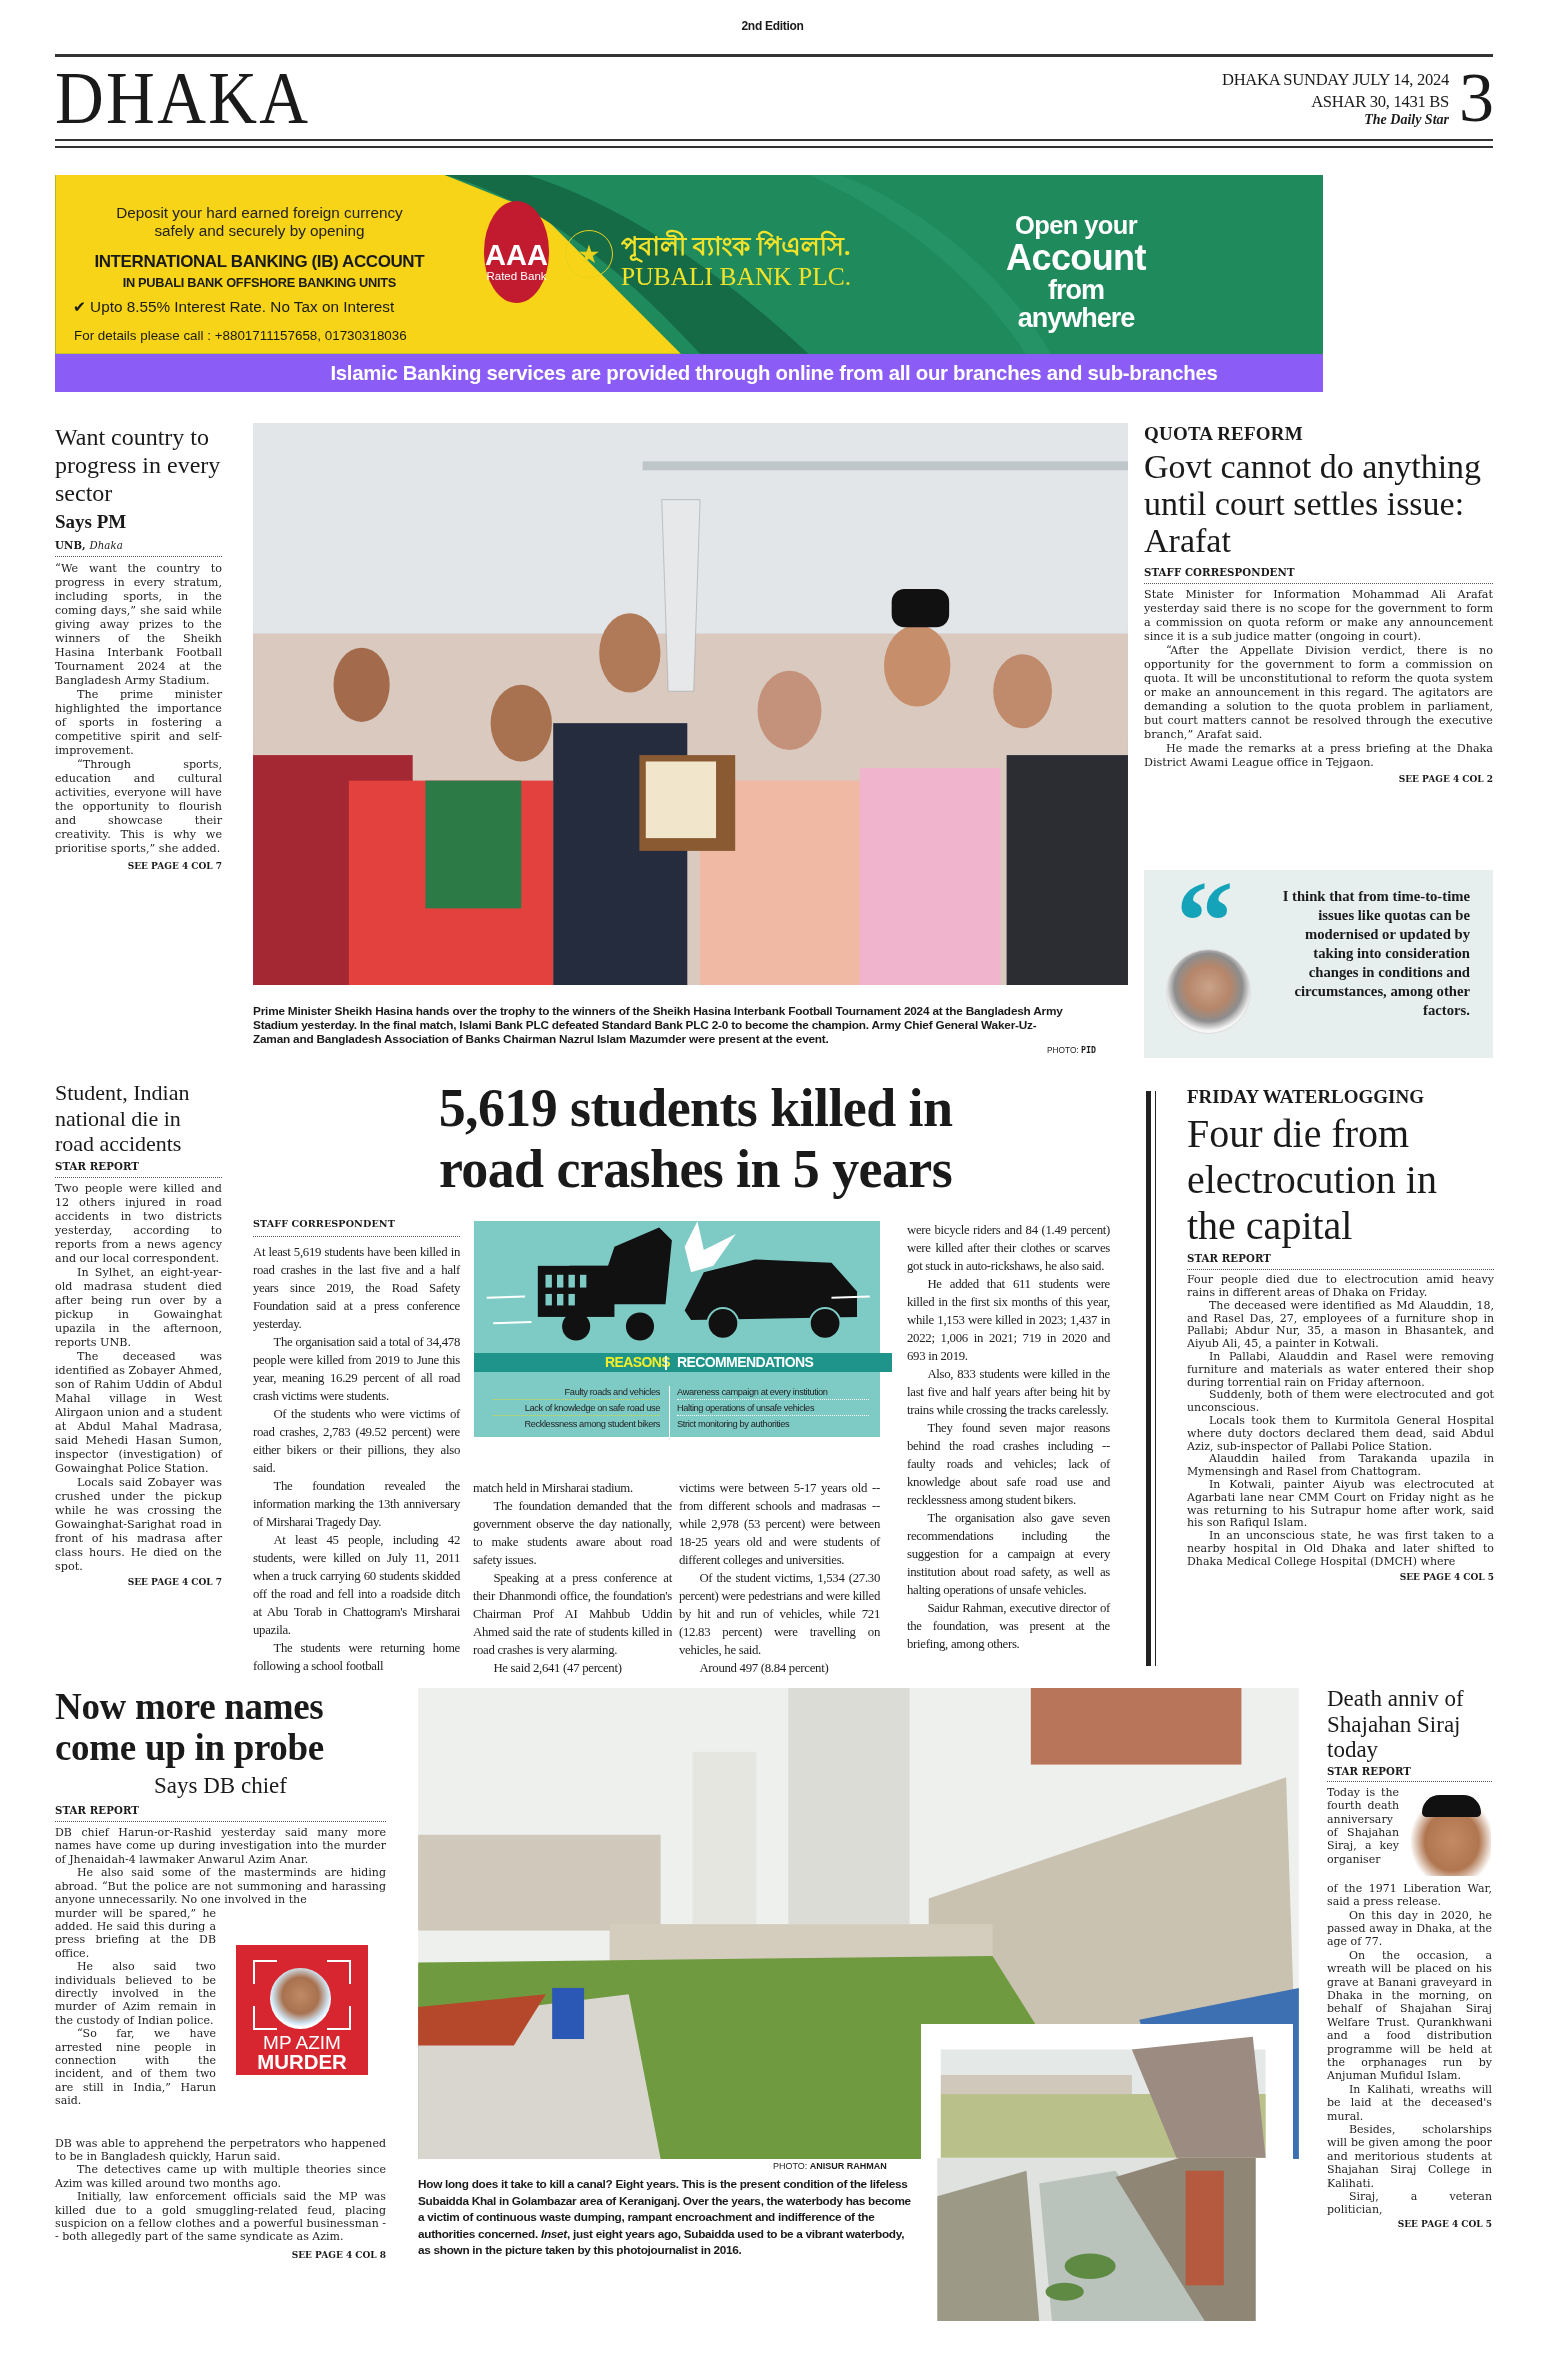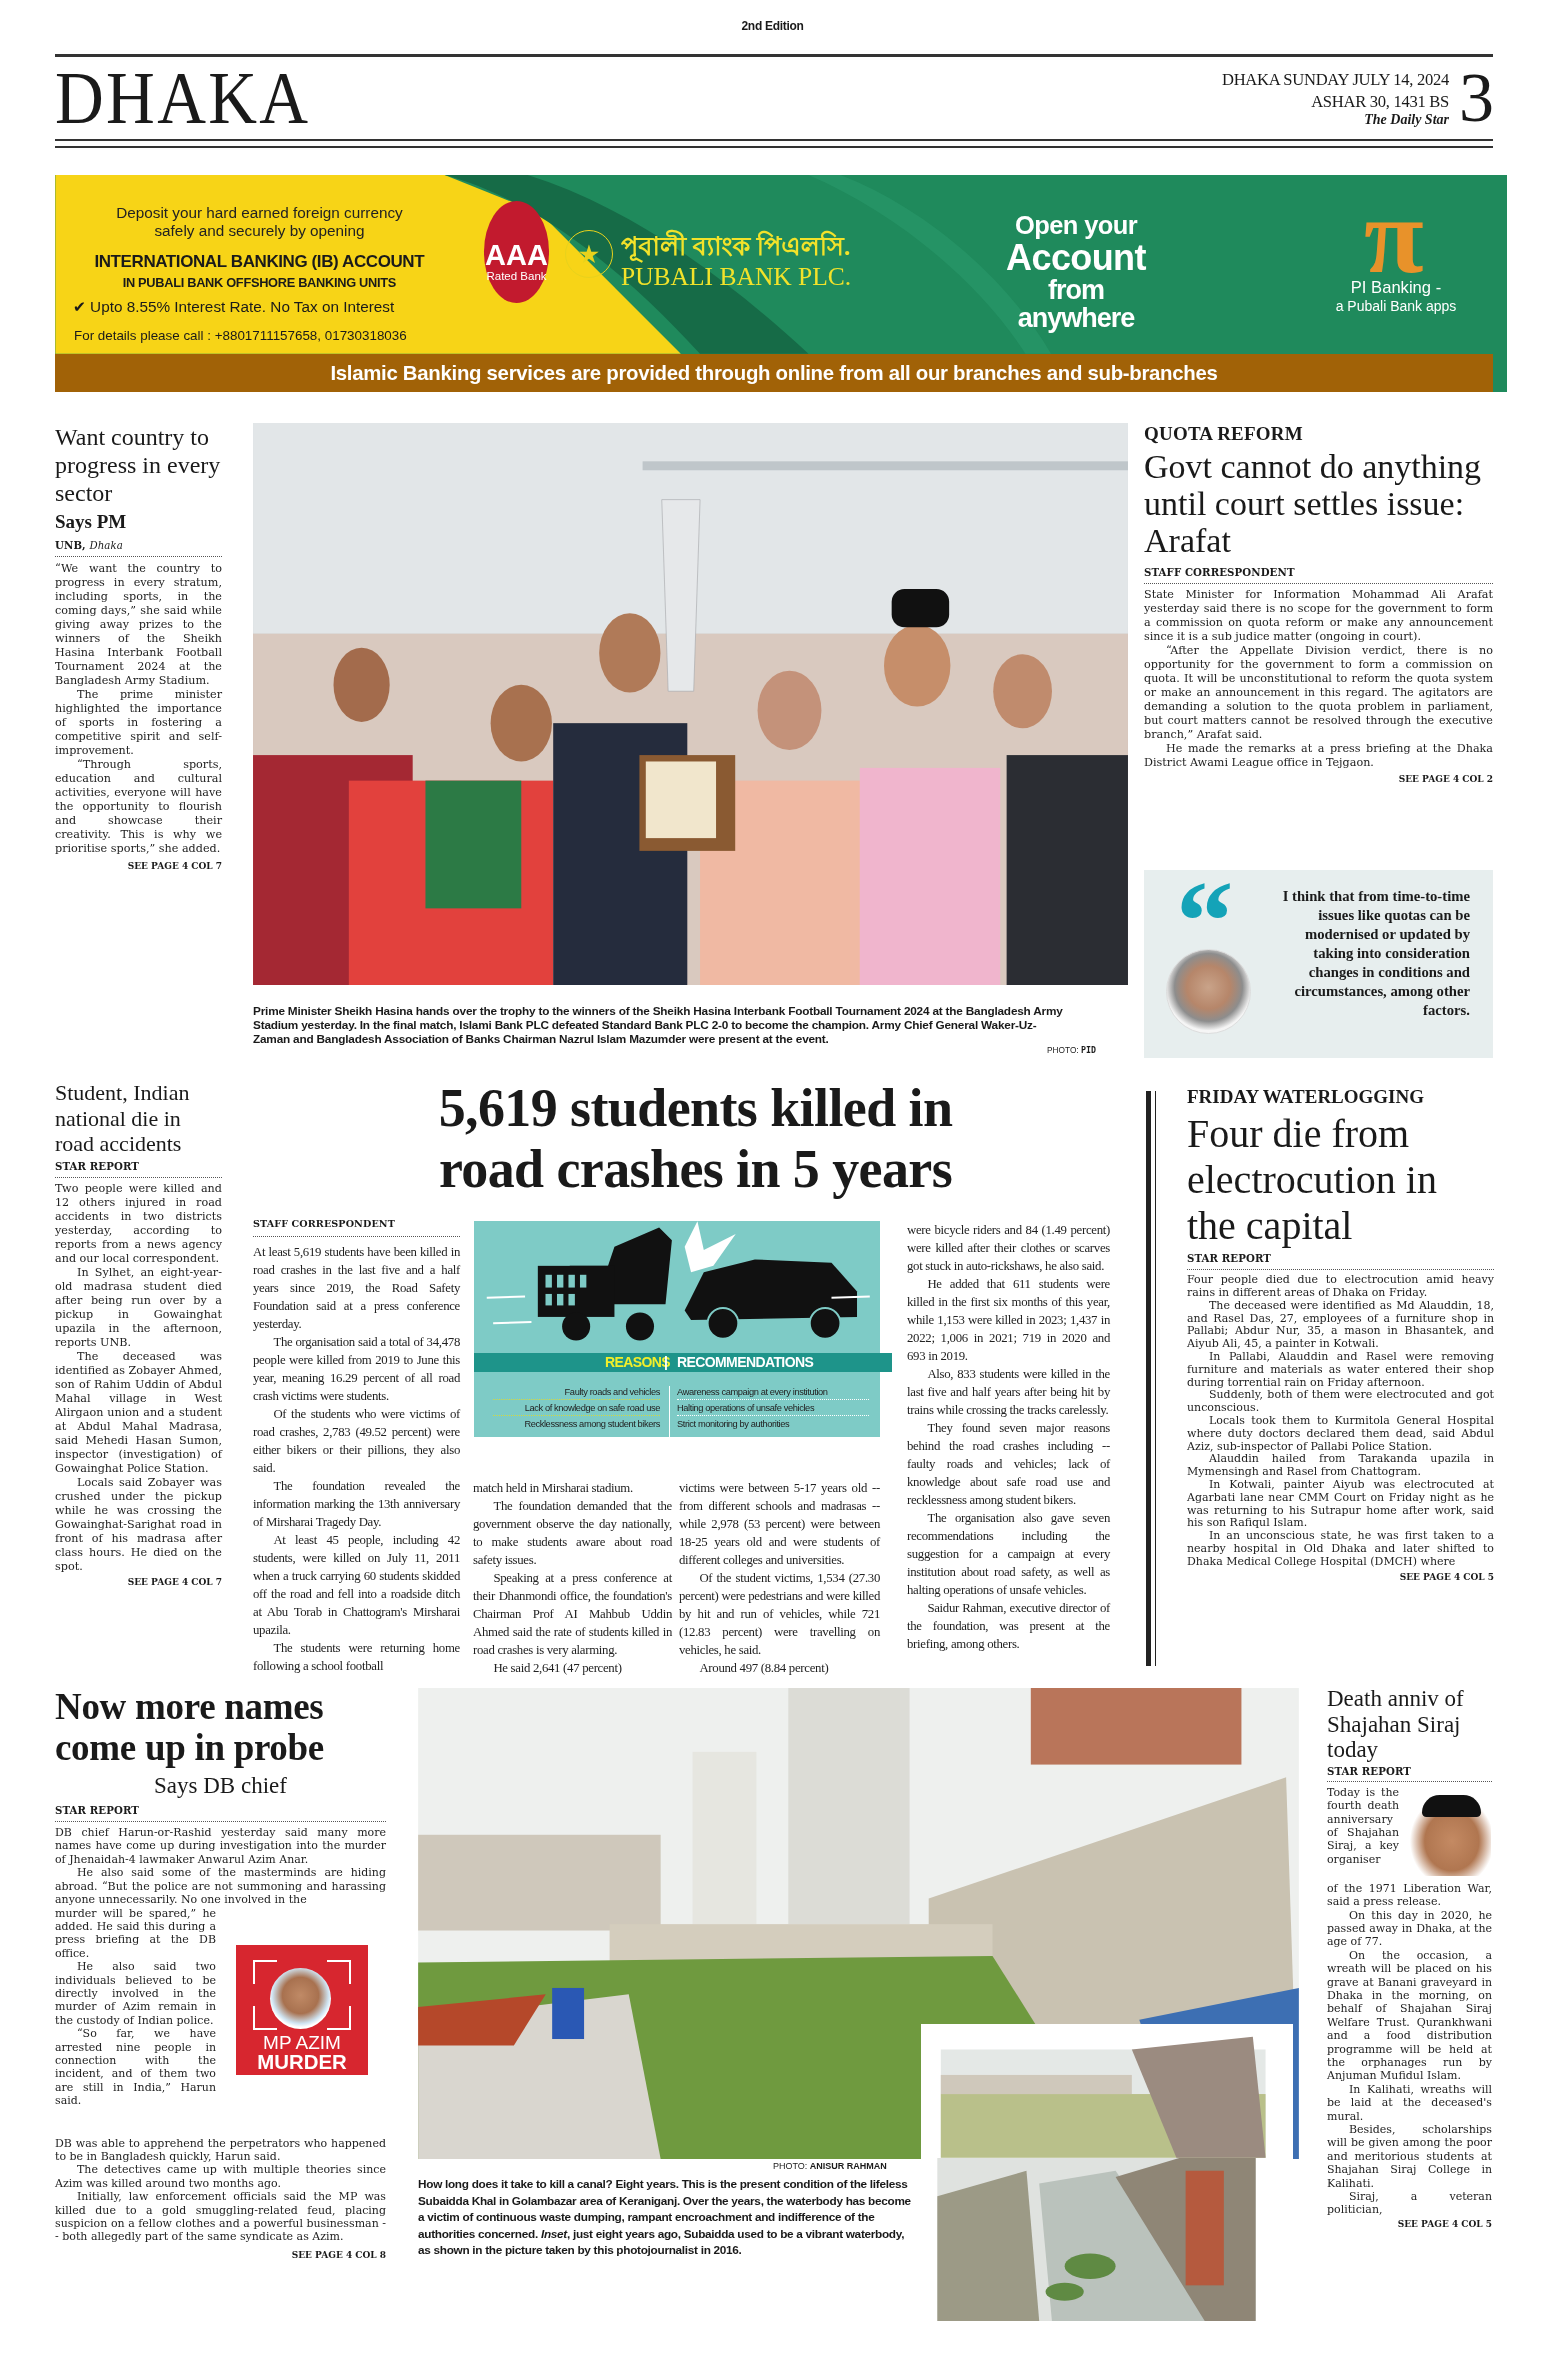--- a/index.html
+++ b/index.html
@@ -33,7 +33,7 @@
 <div class="abs rule" style="left:55px;top:139px;width:1438px;"></div>
 <div class="abs rule" style="left:55px;top:146px;width:1438px;"></div>
 
-<div class="abs" style="left:55px;top:175px;width:1452px;height:217px;overflow:hidden;background:#1f8a5c;">
+<div class="abs" style="left:55px;top:175px;width:1268px;height:217px;overflow:hidden;background:#1f8a5c;">
   <svg class="abs" width="1438" height="217" style="left:0;top:0;" viewBox="0 0 2252 340">
     <polygon points="0,0 610,0 760,60 980,280 0,280" fill="#f7d417"></polygon>
     <path d="M610,0 C760,40 900,160 1010,280 L1180,280 C1050,160 900,50 740,0 Z" fill="#166b47"></path>

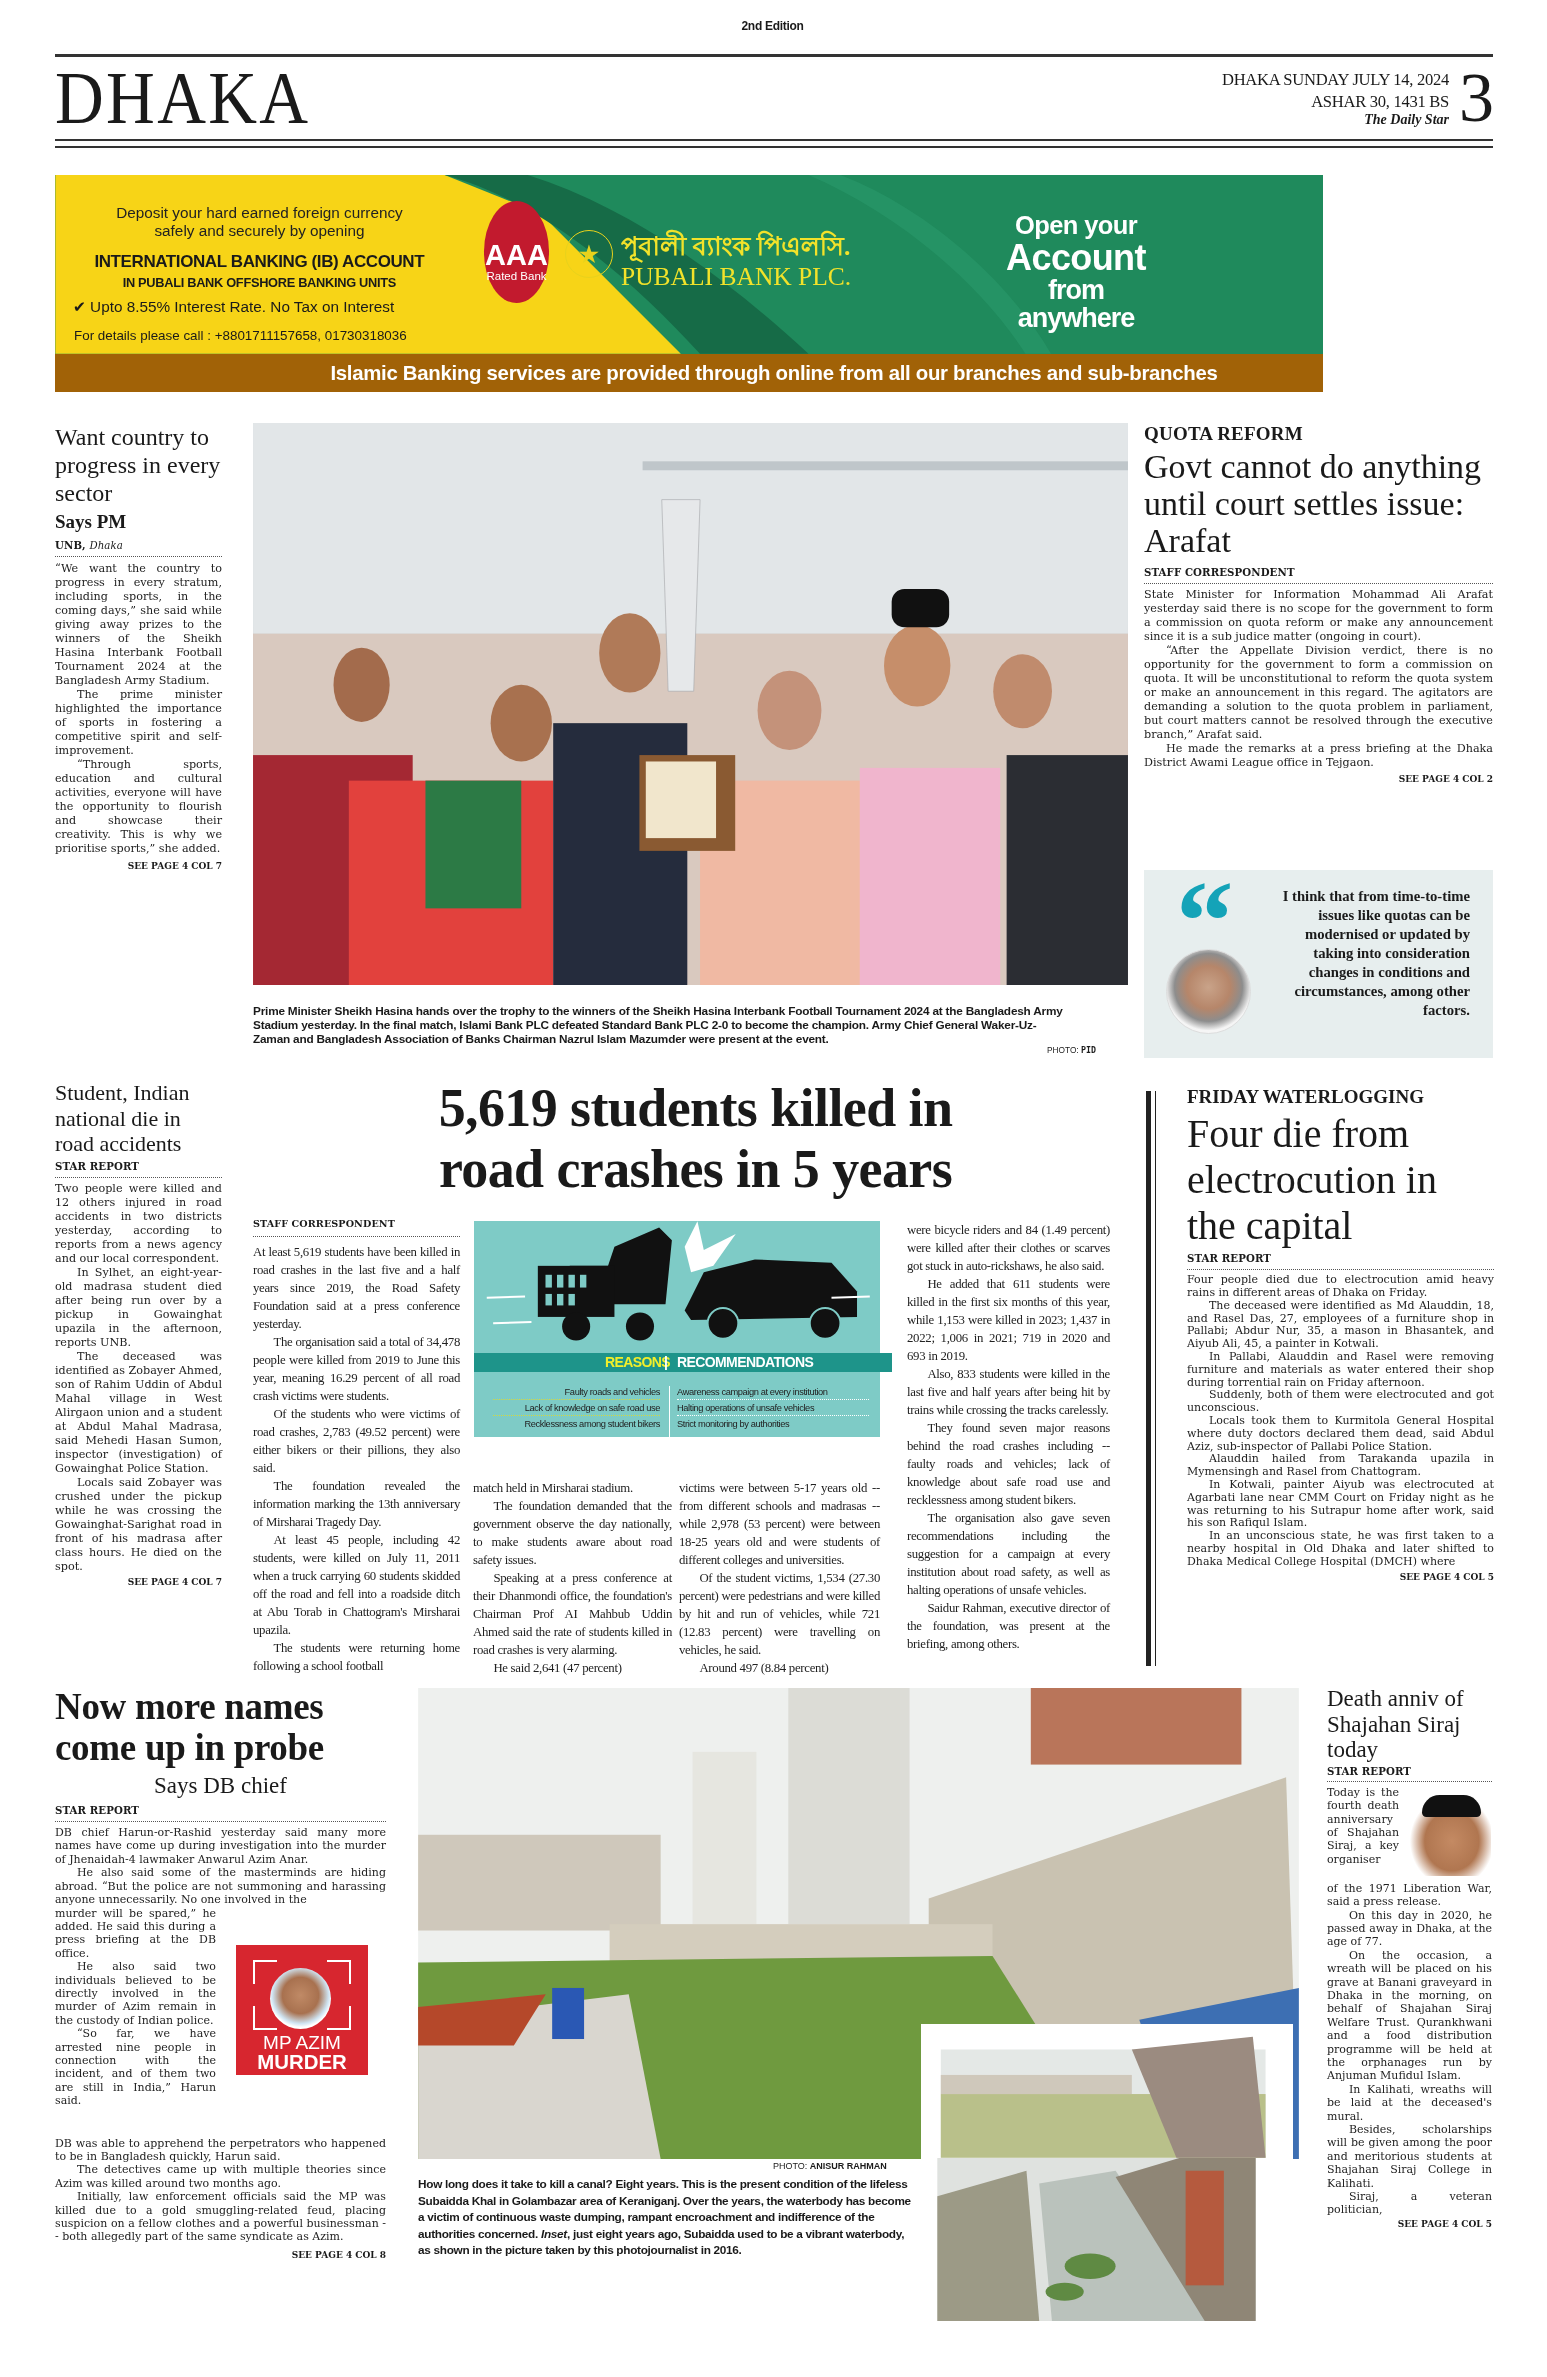--- a/index.html
+++ b/index.html
@@ -66,7 +66,7 @@
     <div style="font-size:16.6px;">PI Banking -</div>
     <div style="font-size:14px;">a Pubali Bank apps</div>
   </div>
-  <div class="abs sans" style="left:0;top:179px;width:1438px;height:38px;line-height:38px;background:#a16207;color:#fff;text-align:center;font-size:20.4px;font-weight:bold;letter-spacing:-0.3px;">Islamic Banking services are provided through online from all our branches and sub-branches</div>
+  <div class="abs sans" style="left:0;top:179px;width:1438px;height:38px;line-height:38px;background:#8b5cf6;color:#fff;text-align:center;font-size:20.4px;font-weight:bold;letter-spacing:-0.3px;">Islamic Banking services are provided through online from all our branches and sub-branches</div>
 </div>
 
 <div class="abs" style="left:55px;top:423px;width:167px;">

